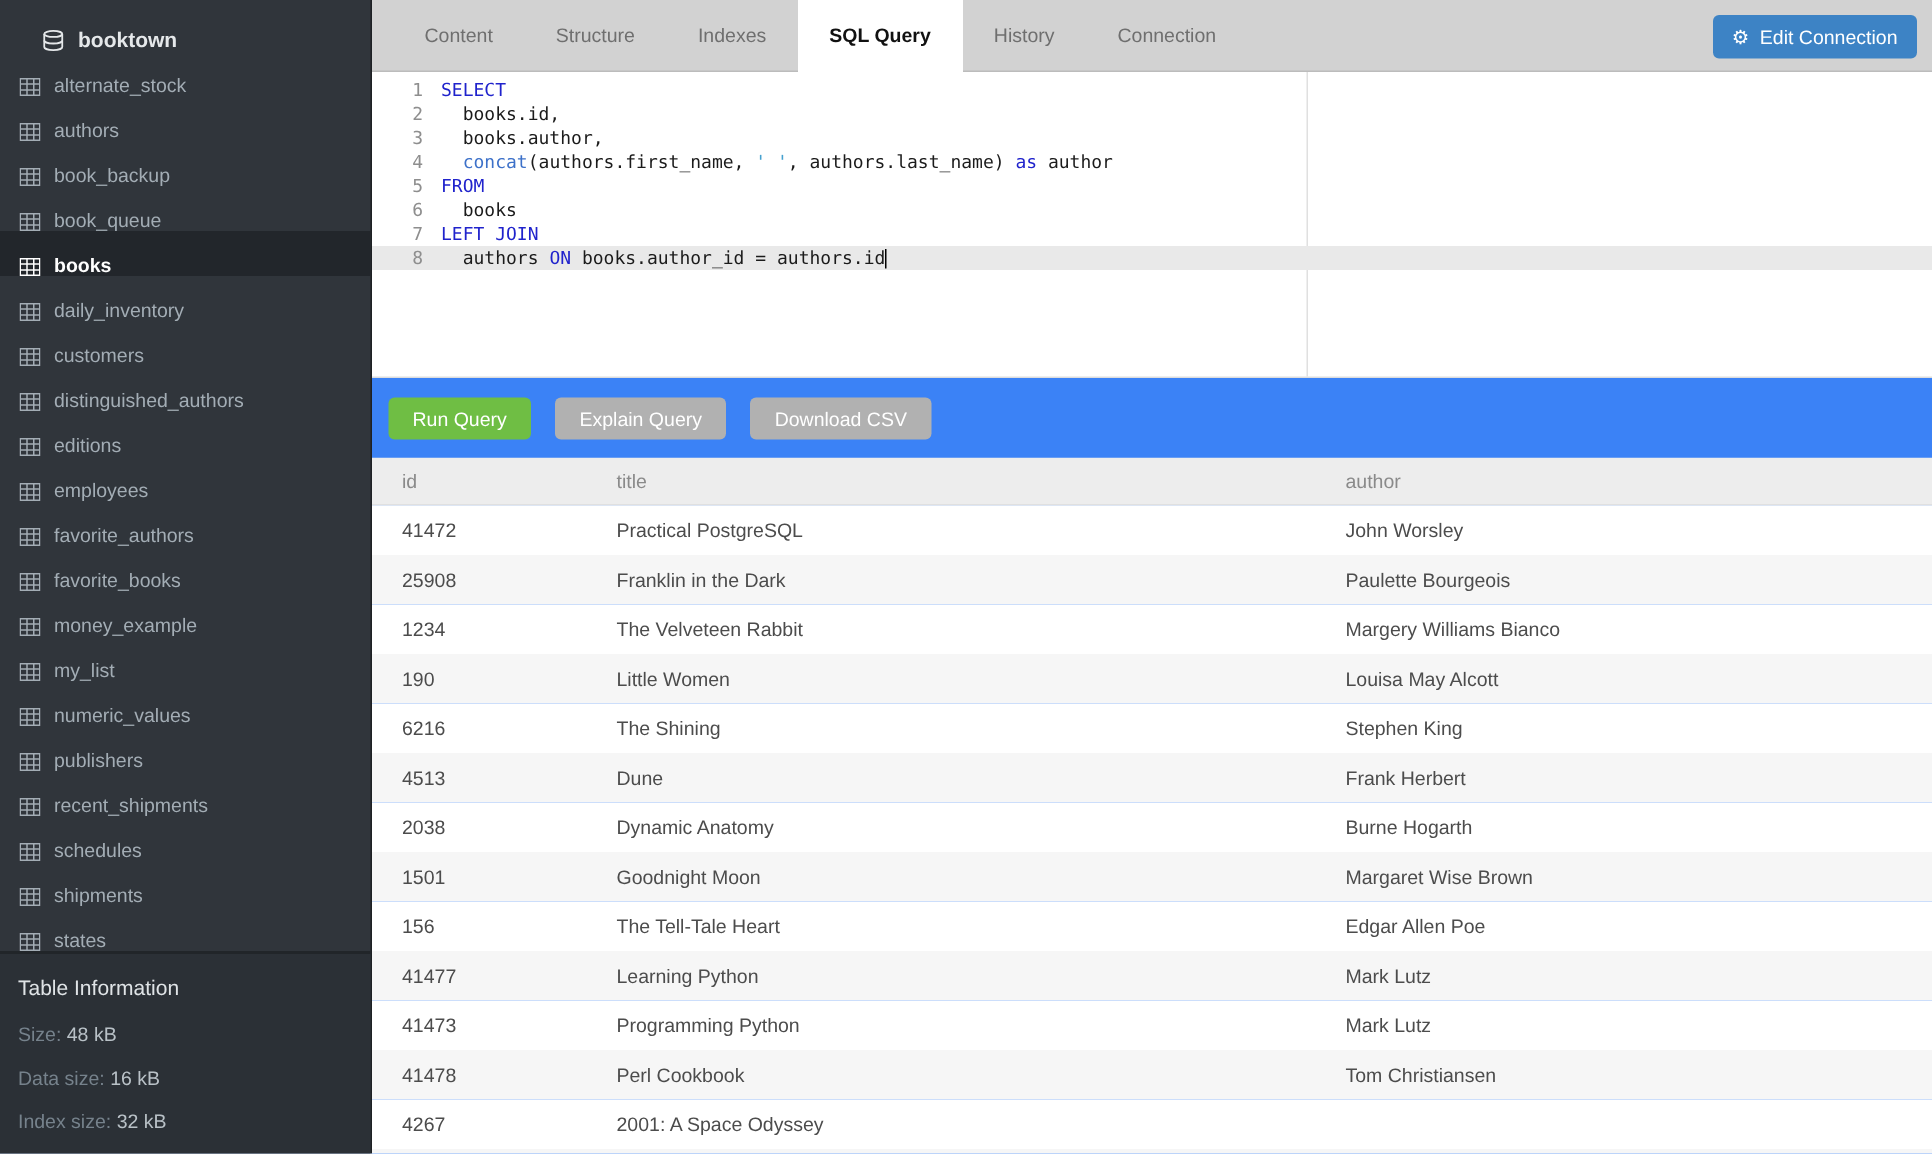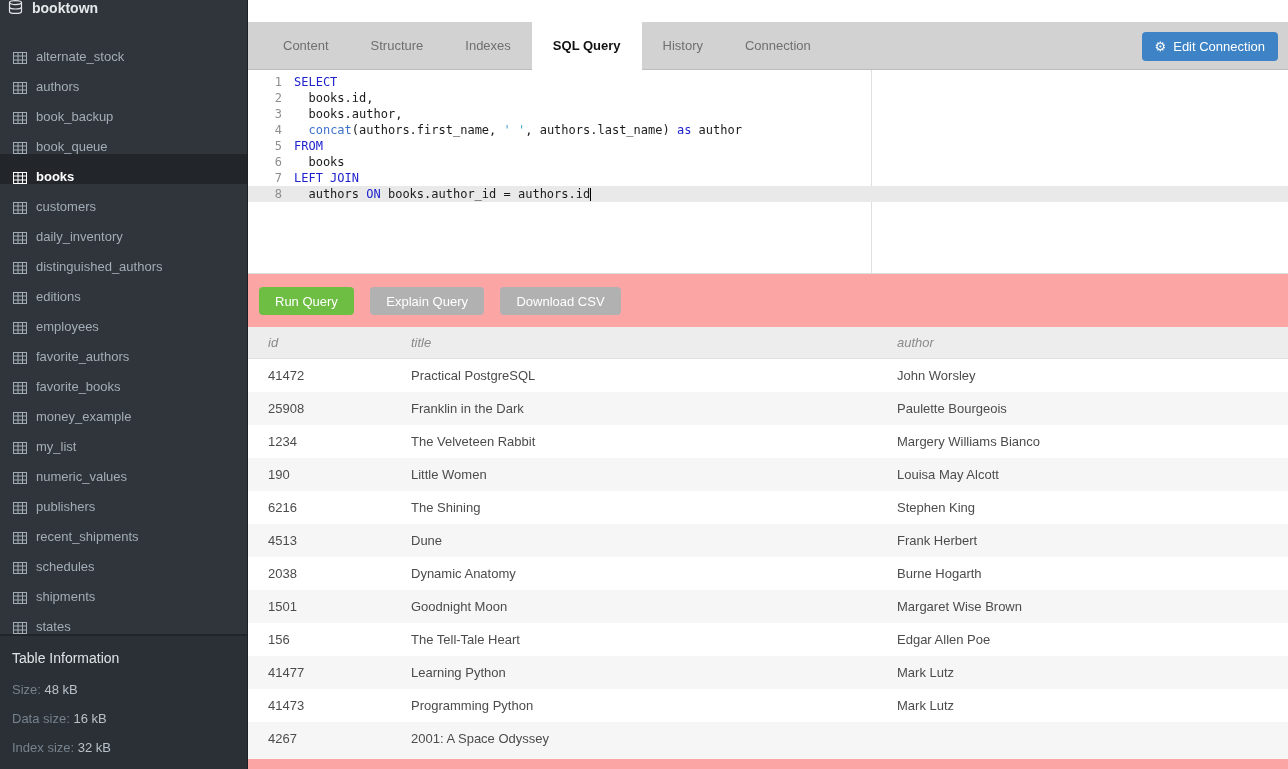--- a/index.html
+++ b/index.html
@@ -10,7 +10,7 @@
   
   .sidebar { flex:0 0 248px; background:#30353b; color:#a3adb5; display:flex;
              flex-direction:column; border-right:1px solid #1e2124; }
-  .db-header { height:34px; display:flex; align-items:flex-start; padding-left:8px;
+  .db-header { height:34px; display:flex; align-items:flex-end; padding-left:28px;
                color:#e5e8ea; font-size:14px; font-weight:bold; flex:0 0 auto; }
   .db-header svg { margin-right:9px; }
   .tables { flex:0 0 auto; }

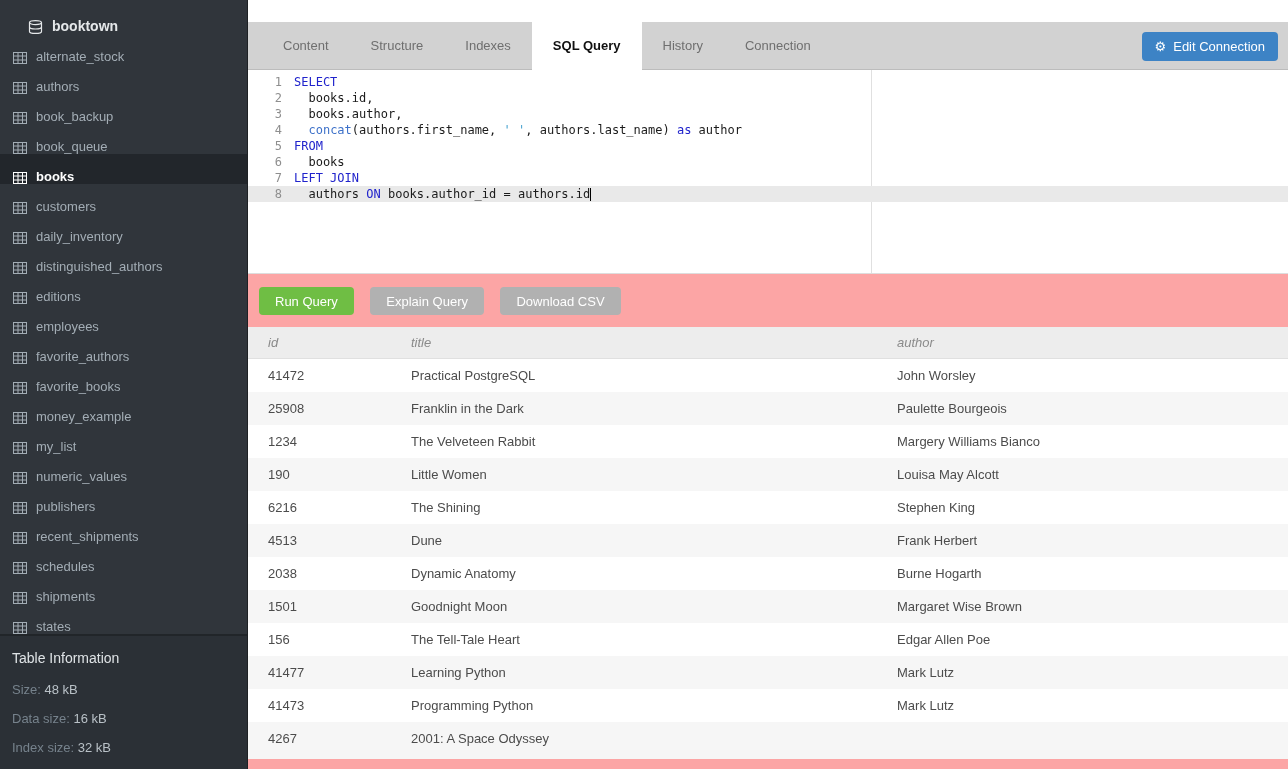--- a/index.html
+++ b/index.html
@@ -26,7 +26,7 @@
   .ti-value { color:#b9c1c7; }
 
   
-  .main { flex:1 1 auto; background:#fca5a5; display:flex; flex-direction:column; position:relative;margin-top:22px; }
+  .main { flex:1 1 auto; background:#3b82f6; display:flex; flex-direction:column; position:relative; }
 
   .tabbar { height:48px; background:#d2d2d2; display:flex; align-items:stretch;
             box-shadow: inset 0 -1px 0 #bcbcbc; padding-left:14px; flex:0 0 auto; }

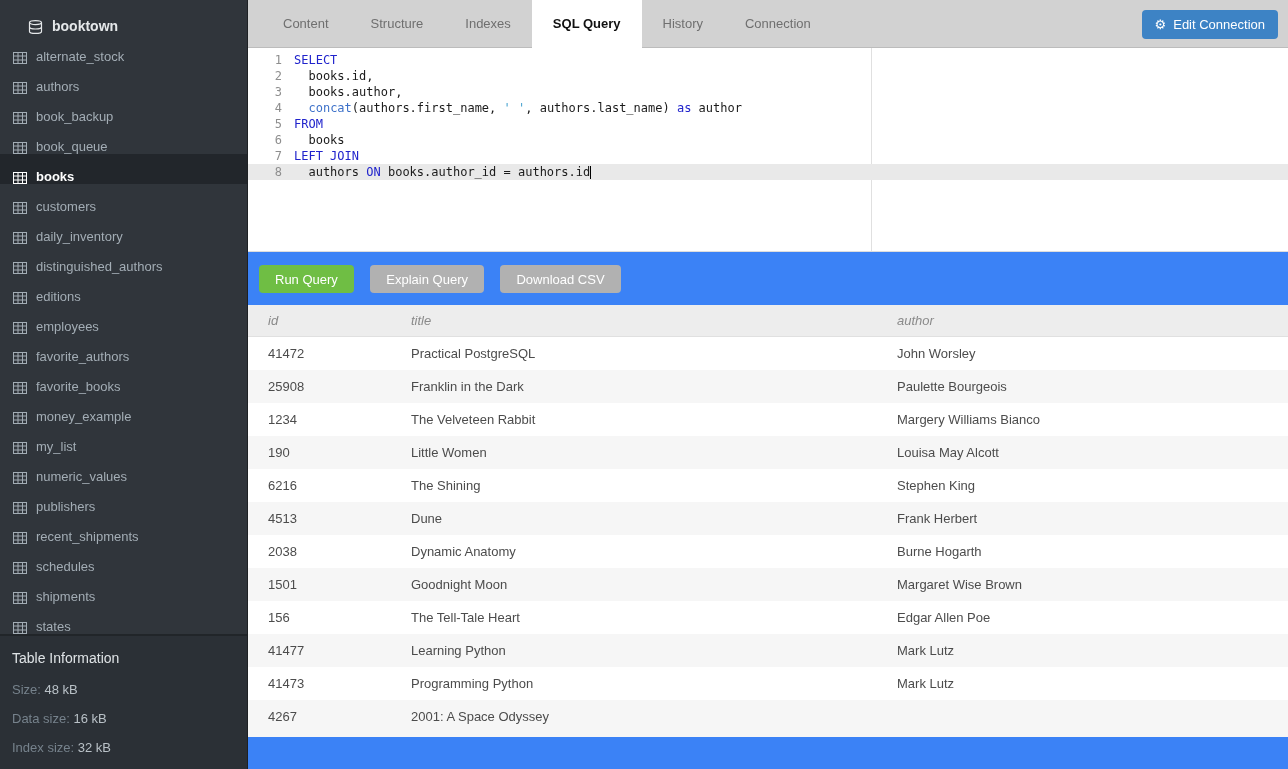--- a/index.html
+++ b/index.html
@@ -145,17 +145,17 @@
     <line x1="5" y1="0.5" x2="5" y2="11.5"></line>
     <line x1="9.5" y1="0.5" x2="9.5" y2="11.5"></line>
   </svg>
+<span>daily_inventory</span>
+        </div>
+        <div class="t-item">
+  <svg width="14" height="12" viewBox="0 0 14 12" fill="none" stroke="currentColor" stroke-width="1">
+    <rect x="0.5" y="0.5" width="13" height="11"></rect>
+    <line x1="0.5" y1="4" x2="13.5" y2="4"></line>
+    <line x1="0.5" y1="8" x2="13.5" y2="8"></line>
+    <line x1="5" y1="0.5" x2="5" y2="11.5"></line>
+    <line x1="9.5" y1="0.5" x2="9.5" y2="11.5"></line>
+  </svg>
 <span>customers</span>
-        </div>
-        <div class="t-item">
-  <svg width="14" height="12" viewBox="0 0 14 12" fill="none" stroke="currentColor" stroke-width="1">
-    <rect x="0.5" y="0.5" width="13" height="11"></rect>
-    <line x1="0.5" y1="4" x2="13.5" y2="4"></line>
-    <line x1="0.5" y1="8" x2="13.5" y2="8"></line>
-    <line x1="5" y1="0.5" x2="5" y2="11.5"></line>
-    <line x1="9.5" y1="0.5" x2="9.5" y2="11.5"></line>
-  </svg>
-<span>daily_inventory</span>
         </div>
         <div class="t-item">
   <svg width="14" height="12" viewBox="0 0 14 12" fill="none" stroke="currentColor" stroke-width="1">

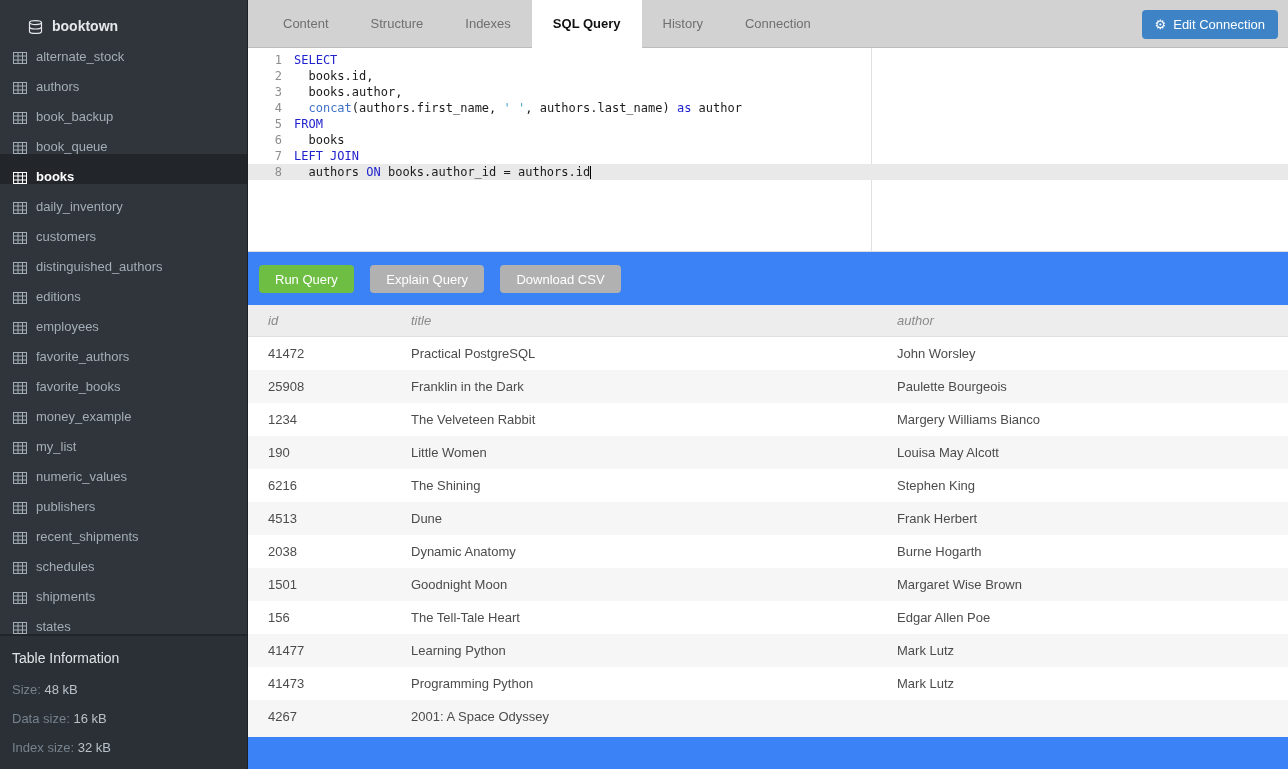--- a/index.html
+++ b/index.html
@@ -66,7 +66,7 @@
   .rgrid { display:grid; grid-template-columns:143px 486px 1fr; align-items:center; }
   .thead { height:32px; background:#ededed; color:#8a8a8a; font-size:13px;
            border-bottom:1px solid #e0e0e0; }
-  .thead span { padding-left:20px;font-style:italic; }
+  .thead span { padding-left:20px; }
   .rrow { height:33px; font-size:13px; color:#4c4c4c; background:#fff; }
   .rrow:nth-child(even) { background:#f6f6f6; }
   .rrow span { padding-left:20px; white-space:nowrap; overflow:hidden; }

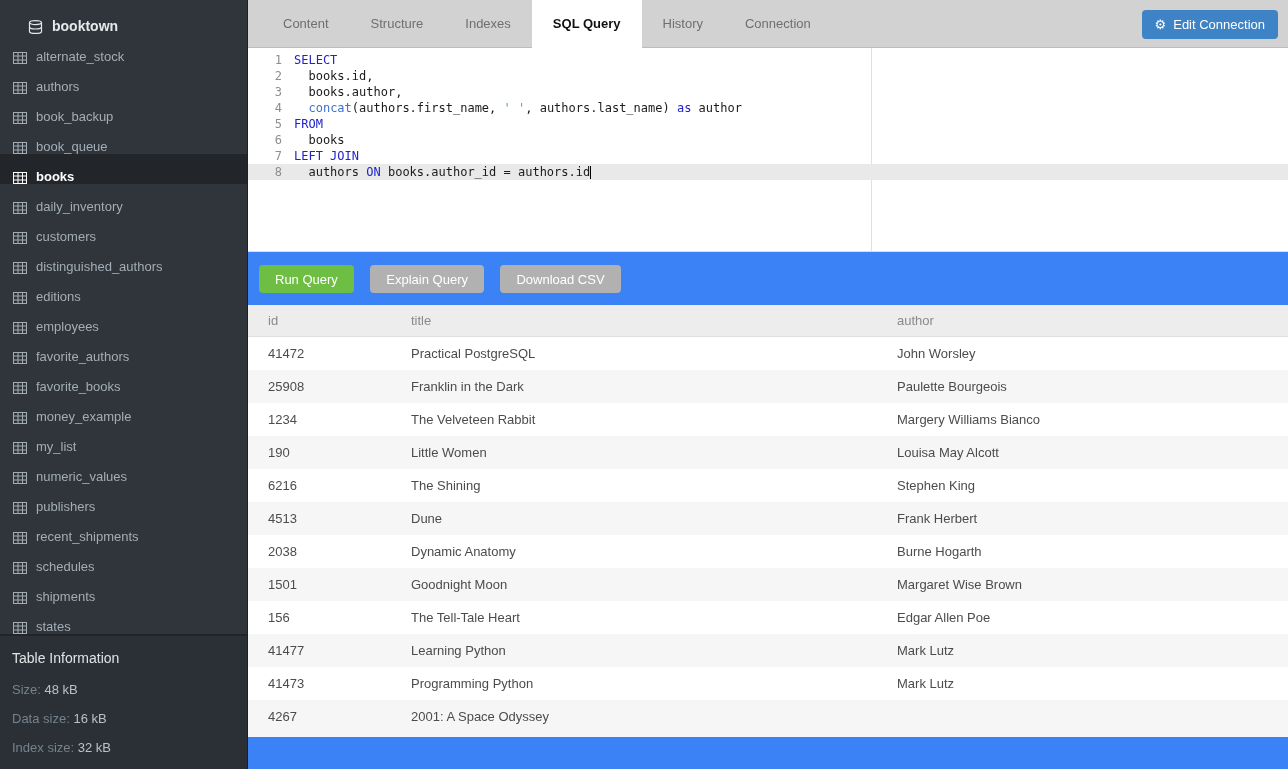--- a/index.html
+++ b/index.html
@@ -422,6 +422,11 @@
             <span>Mark Lutz</span>
           </div>
           <div class="rrow rgrid">
+            <span>41478</span>
+            <span>Perl Cookbook</span>
+            <span>Tom Christiansen</span>
+          </div>
+          <div class="rrow rgrid">
             <span>4267</span>
             <span>2001: A Space Odyssey</span>
           </div>

